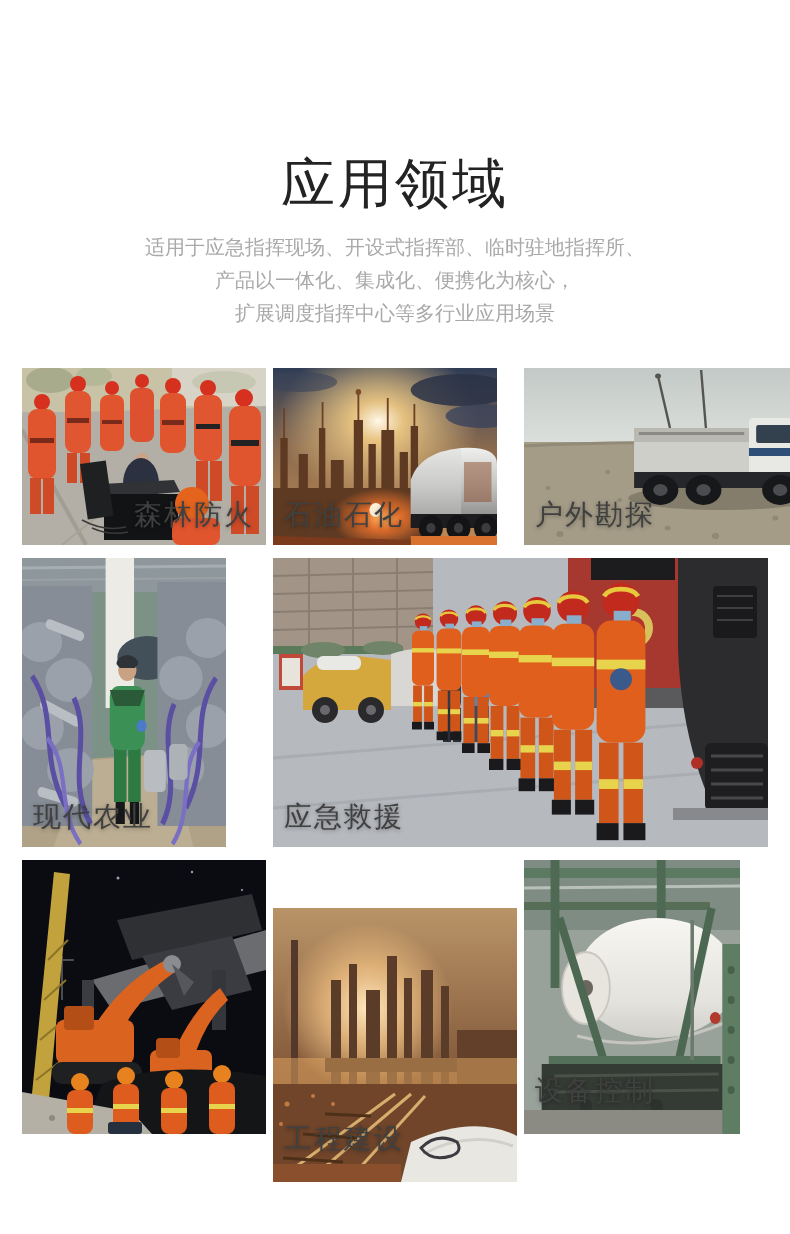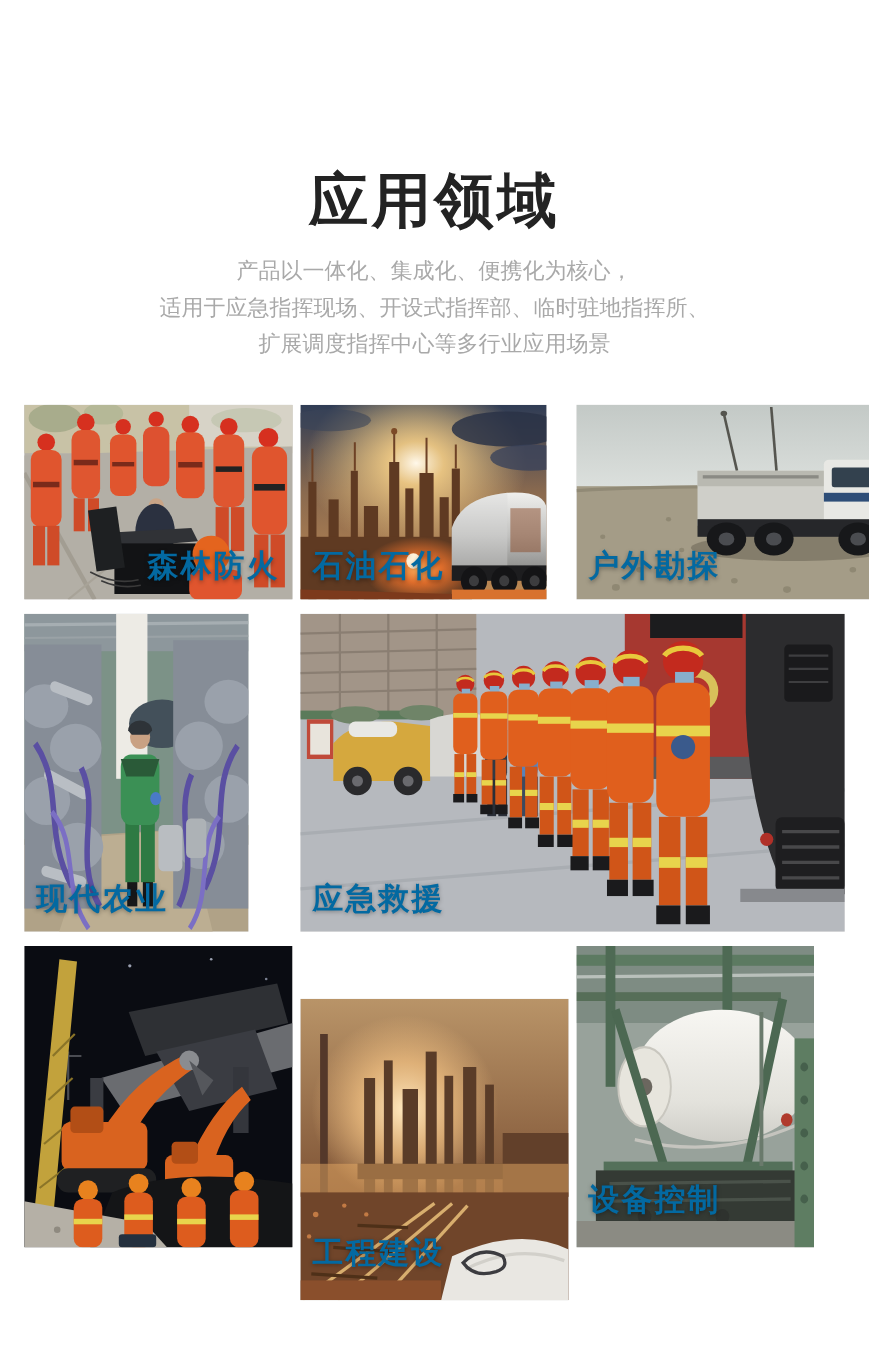--- a/index.html
+++ b/index.html
@@ -6,7 +6,7 @@
   body{font-family:"Liberation Sans","DejaVu Sans",sans-serif;}
   .page{position:relative;width:790px;height:1234px;background:#ffffff;overflow:hidden;margin:0 auto;}
   .title{position:absolute;left:0;top:112px;width:790px;height:70px;line-height:70px;
-         text-align:center;font-size:54px;font-weight:700;letter-spacing:3px;color:#232323;}
+         text-align:center;font-size:54px;font-weight:400;letter-spacing:3px;color:#232323;}
   .subtitle{position:absolute;left:0;top:231px;width:790px;text-align:center;
             font-size:20px;line-height:33px;color:#a9a9a9;font-weight:400;}
   .tile{position:absolute;margin:0;overflow:hidden;background:#ddd;}

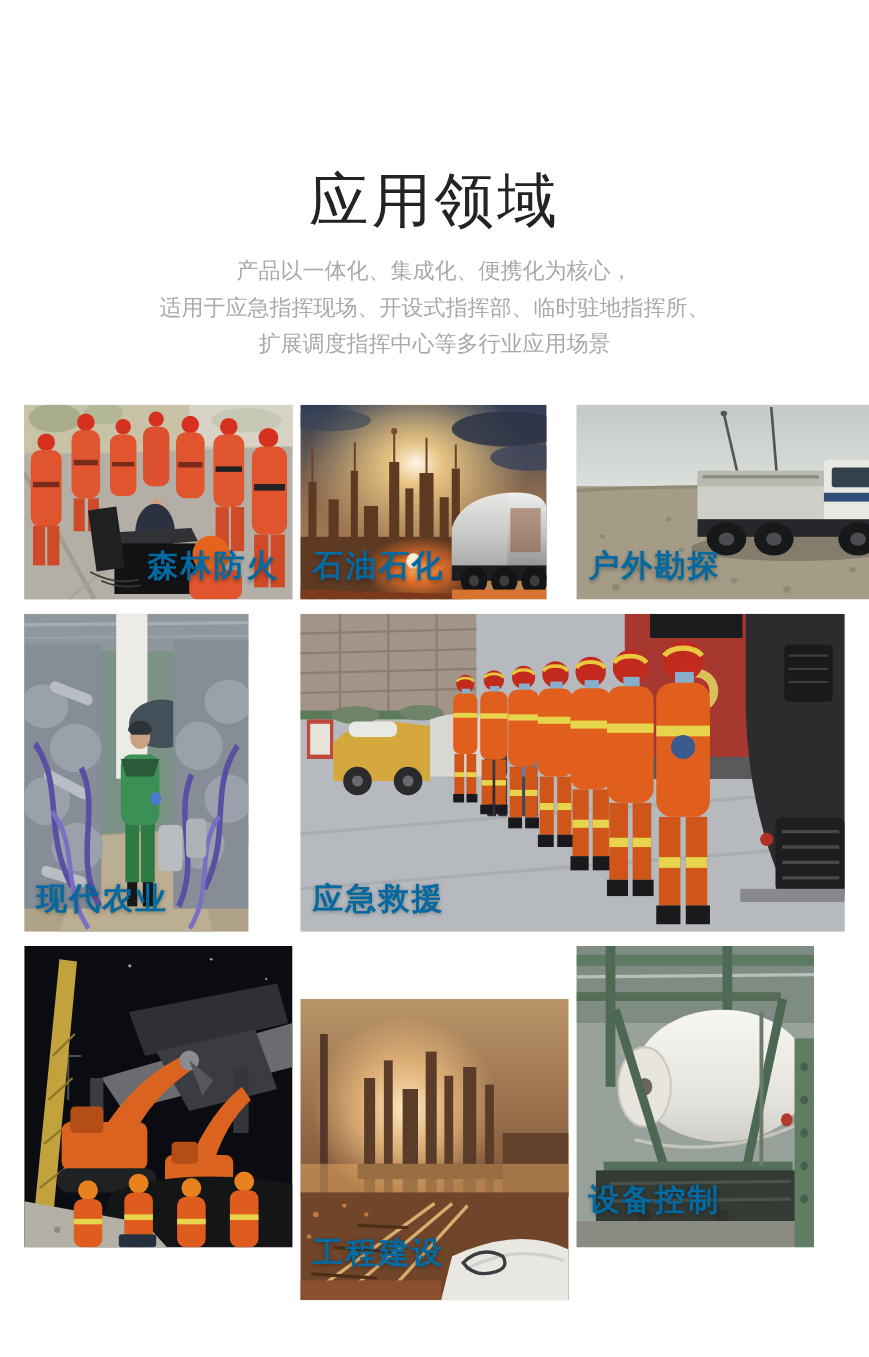--- a/index.html
+++ b/index.html
@@ -35,8 +35,8 @@
   <h1 class="title">应用领域</h1>
 
   <div class="subtitle">
+    <div>适用于应急指挥现场、开设式指挥部、临时驻地指挥所、</div>
     <div>产品以一体化、集成化、便携化为核心，</div>
-    <div>适用于应急指挥现场、开设式指挥部、临时驻地指挥所、</div>
     <div>扩展调度指挥中心等多行业应用场景</div>
   </div>
 

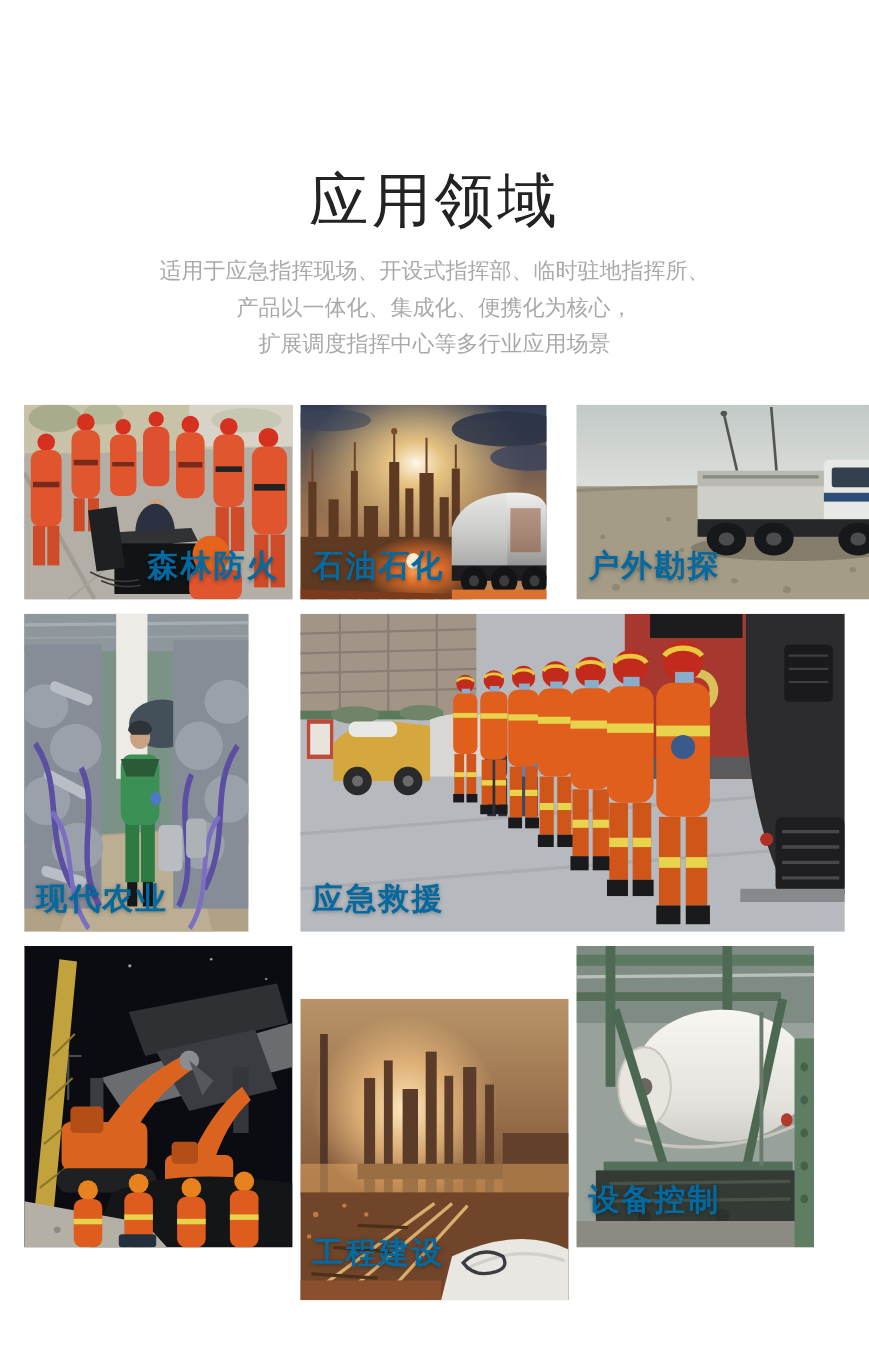--- a/index.html
+++ b/index.html
@@ -11,7 +11,7 @@
             font-size:20px;line-height:33px;color:#a9a9a9;font-weight:400;}
   .tile{position:absolute;margin:0;overflow:hidden;background:#ddd;}
   .tile svg{position:absolute;left:0;top:0;width:100%;height:100%;display:block;}
-  .lbl{position:absolute;color:#0369a1;font-size:28px;font-weight:700;letter-spacing:2px;
+  .lbl{position:absolute;color:#404040;font-size:28px;font-weight:400;letter-spacing:2px;
        text-shadow:0 1px 4px rgba(0,0,0,.35);white-space:nowrap;}
   .pos-bl{left:11px;bottom:11px;}
   .pos-br{right:12px;bottom:11px;}

